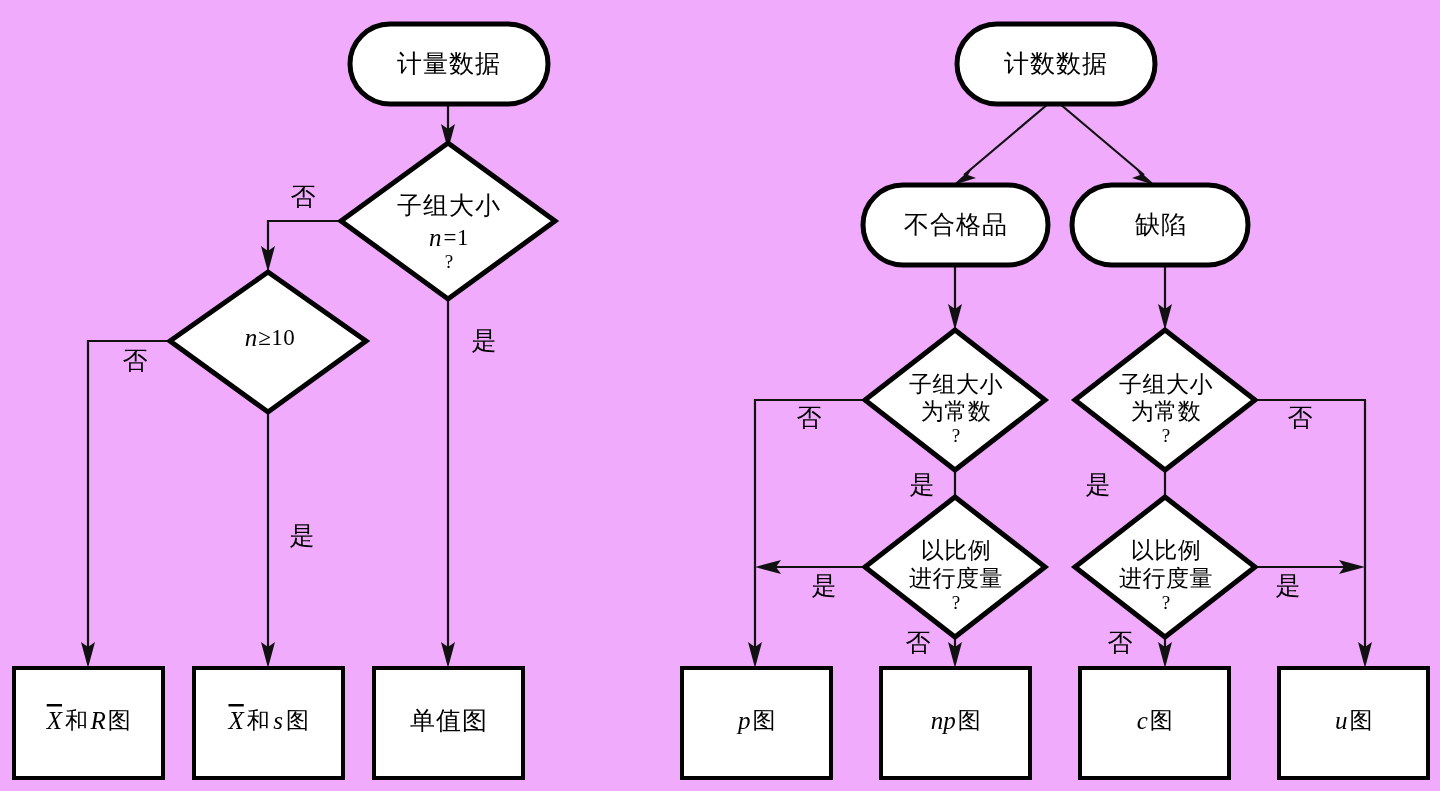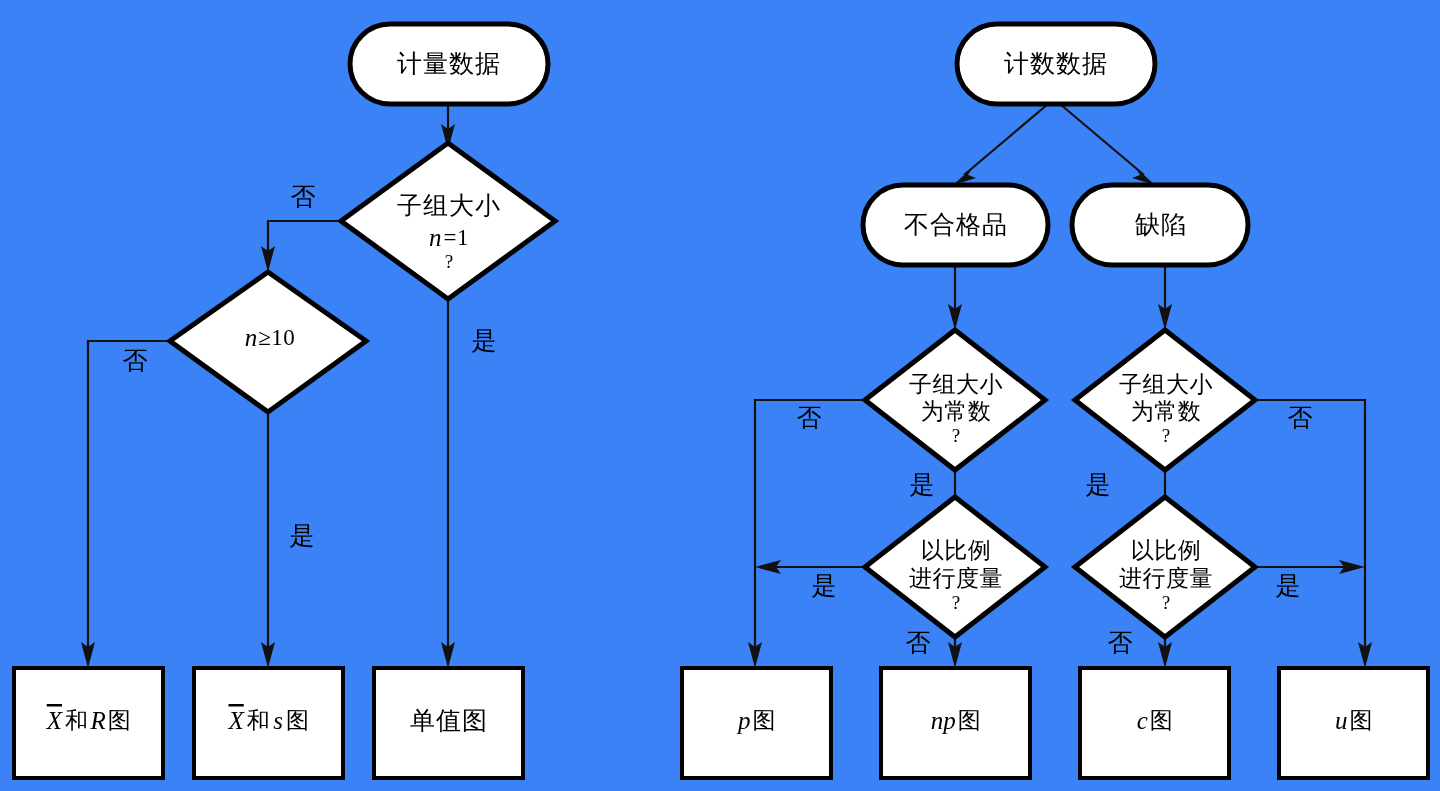--- a/index.html
+++ b/index.html
@@ -11,7 +11,7 @@
     position: relative;
     width: 1440px;
     height: 791px;
-    background: #3b82f6;
+    background: #f0abfc;
     overflow: hidden;
     font-family: "Liberation Serif", "DejaVu Serif", serif;
   }

